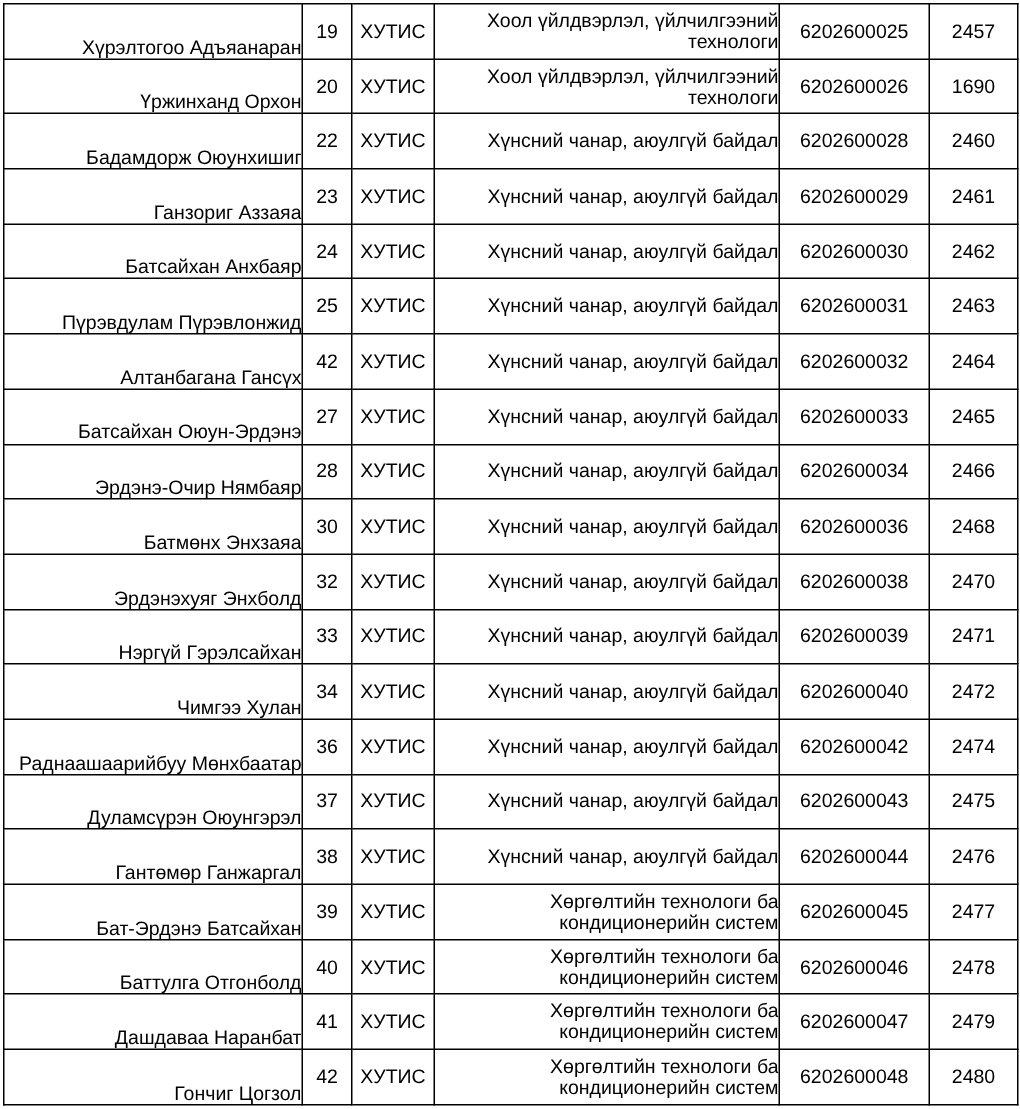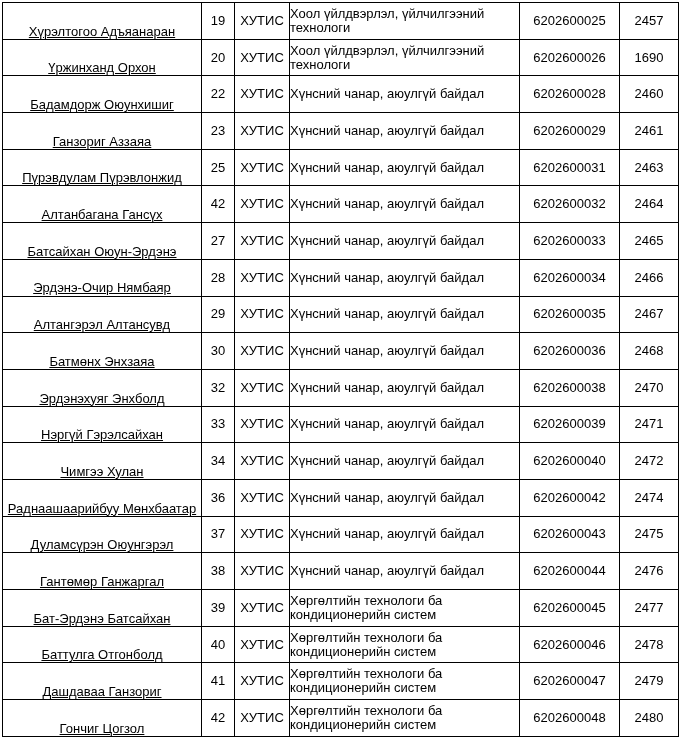--- a/index.html
+++ b/index.html
@@ -46,7 +46,7 @@
     white-space: nowrap;
   }
   td.c-program {
-    text-align: left;
+    text-align: right;
     vertical-align: middle;
     padding: 0 4px;
   }

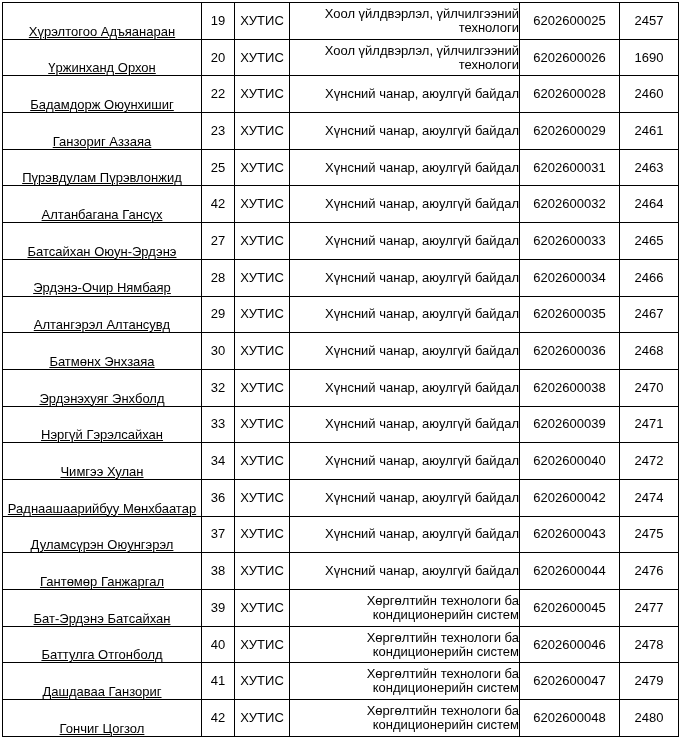--- a/index.html
+++ b/index.html
@@ -34,11 +34,10 @@
     padding: 0;
   }
   td.c-name {
-    text-align: center;
+    text-align: right;
     vertical-align: bottom;
     padding: 0 2px 1px 3px;
     white-space: nowrap;
-    text-decoration: underline;
   }
   td.c-no, td.c-school, td.c-code, td.c-id {
     text-align: center;

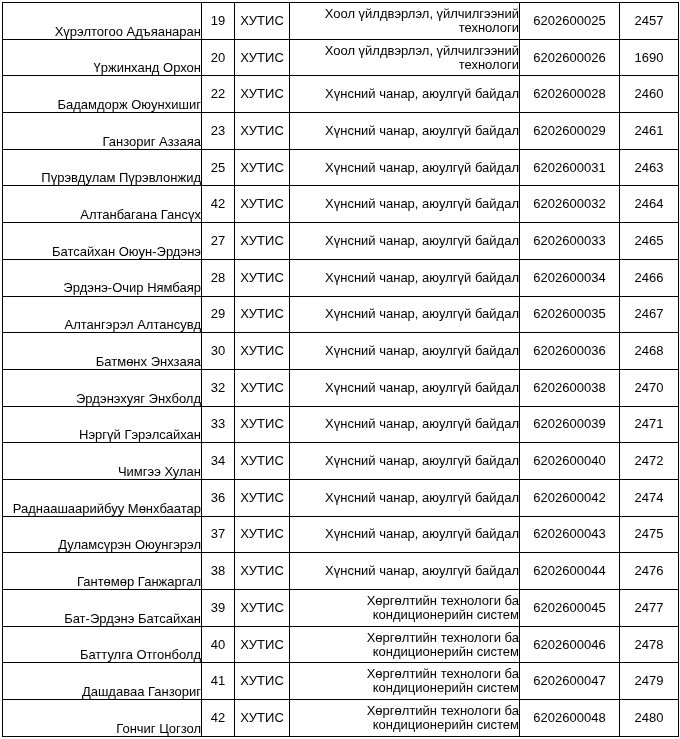--- a/index.html
+++ b/index.html
@@ -96,6 +96,14 @@
         <td class="c-id">2461</td>
       </tr>
       <tr>
+        <td class="c-name">Батсайхан Анхбаяр</td>
+        <td class="c-no">24</td>
+        <td class="c-school">ХУТИС</td>
+        <td class="c-program">Хүнсний чанар, аюулгүй байдал</td>
+        <td class="c-code">6202600030</td>
+        <td class="c-id">2462</td>
+      </tr>
+      <tr>
         <td class="c-name">Пүрэвдулам Пүрэвлонжид</td>
         <td class="c-no">25</td>
         <td class="c-school">ХУТИС</td>

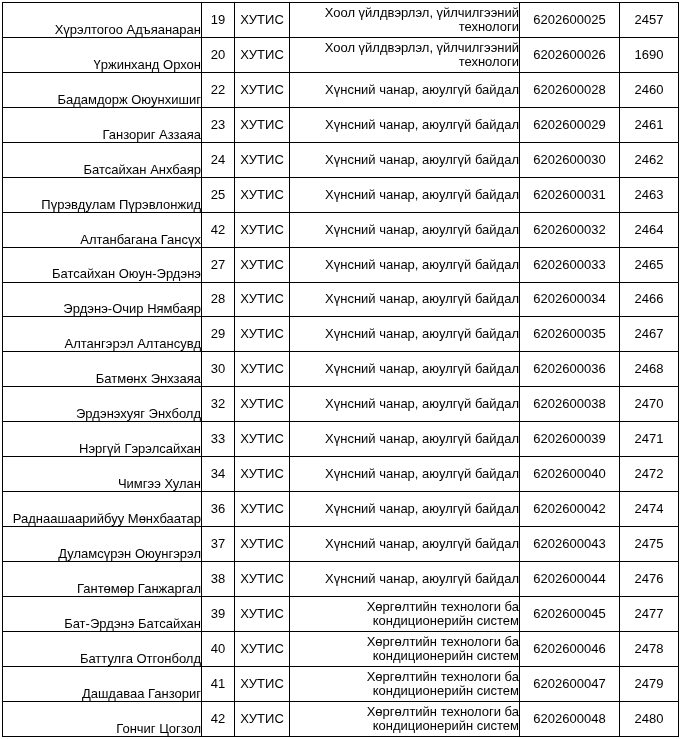--- a/index.html
+++ b/index.html
@@ -136,14 +136,6 @@
         <td class="c-id">2466</td>
       </tr>
       <tr>
-        <td class="c-name">Алтангэрэл Алтансувд</td>
-        <td class="c-no">29</td>
-        <td class="c-school">ХУТИС</td>
-        <td class="c-program">Хүнсний чанар, аюулгүй байдал</td>
-        <td class="c-code">6202600035</td>
-        <td class="c-id">2467</td>
-      </tr>
-      <tr>
         <td class="c-name">Батмөнх Энхзаяа</td>
         <td class="c-no">30</td>
         <td class="c-school">ХУТИС</td>

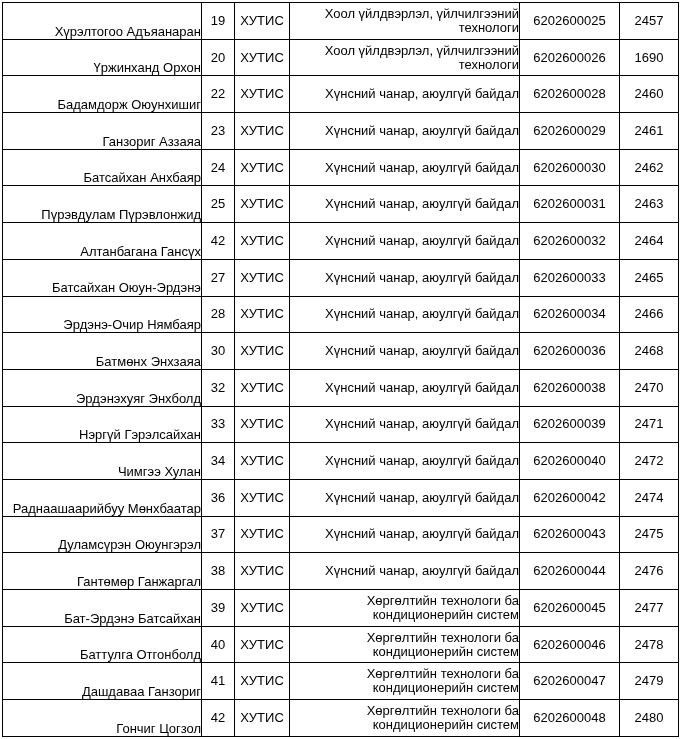--- a/index.html
+++ b/index.html
@@ -208,7 +208,7 @@
         <td class="c-id">2478</td>
       </tr>
       <tr>
-        <td class="c-name">Дашдаваа Ганзориг</td>
+        <td class="c-name">Дашдаваа Наранбат</td>
         <td class="c-no">41</td>
         <td class="c-school">ХУТИС</td>
         <td class="c-program">Хөргөлтийн технологи ба кондиционерийн систем</td>

